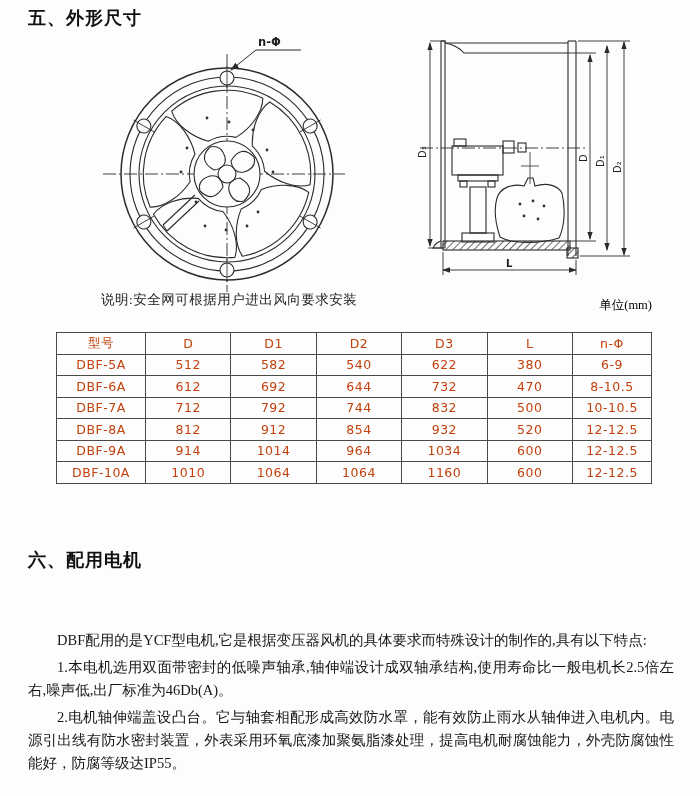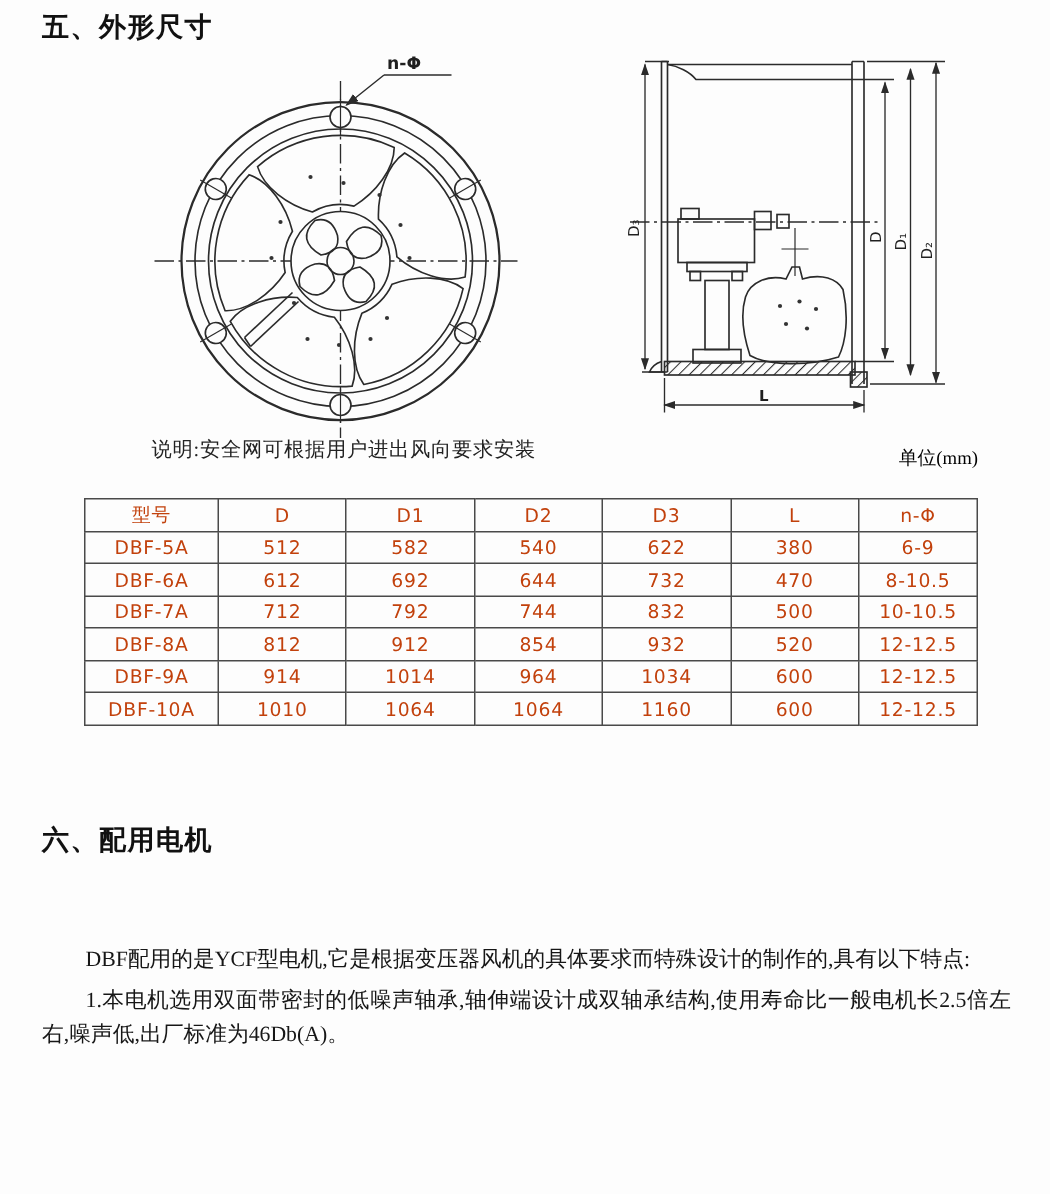--- a/index.html
+++ b/index.html
@@ -304,6 +304,7 @@
 <div id="motor-text">
   <p>DBF配用的是YCF型电机,它是根据变压器风机的具体要求而特殊设计的制作的,具有以下特点:</p>
   <p>1.本电机选用双面带密封的低噪声轴承,轴伸端设计成双轴承结构,使用寿命比一般电机长2.5倍左右,噪声低,出厂标准为46Db(A)。</p>
+  <p>2.电机轴伸端盖设凸台。它与轴套相配形成高效防水罩，能有效防止雨水从轴伸进入电机内。电源引出线有防水密封装置，外表采用环氧底漆加聚氨脂漆处理，提高电机耐腐蚀能力，外壳防腐蚀性能好，防腐等级达IP55。</p>
 </div>
 
 </body></html>

